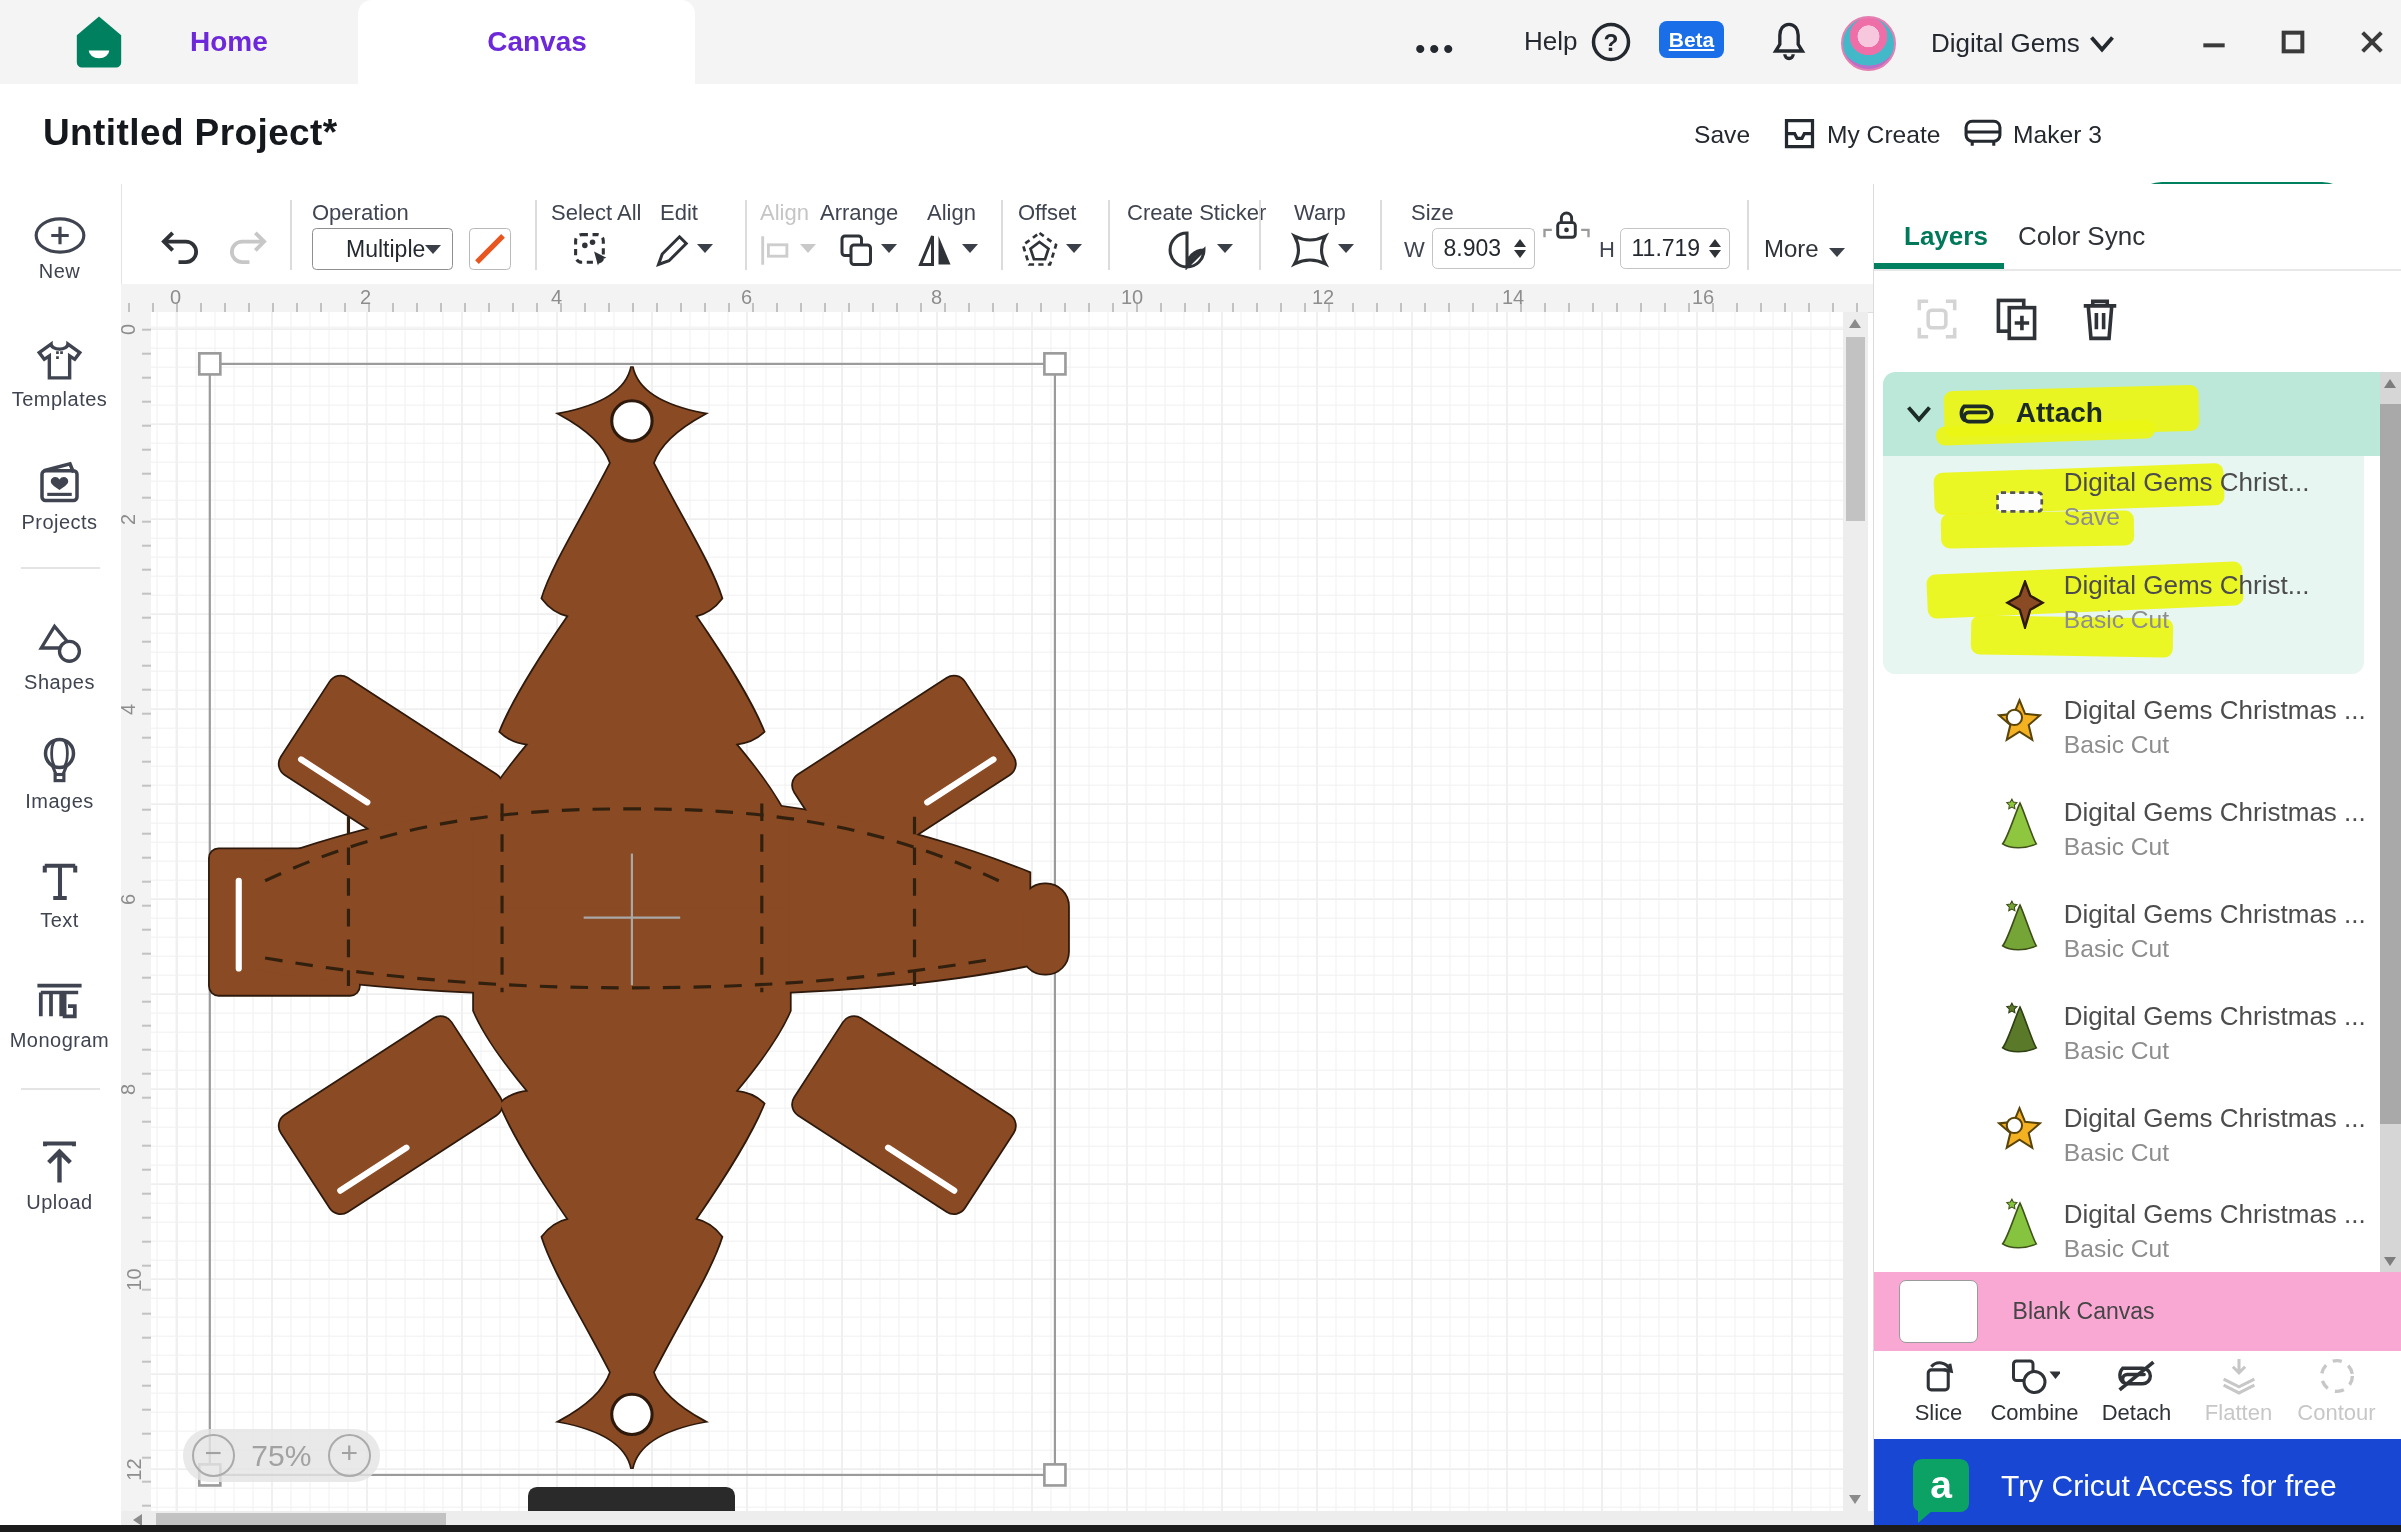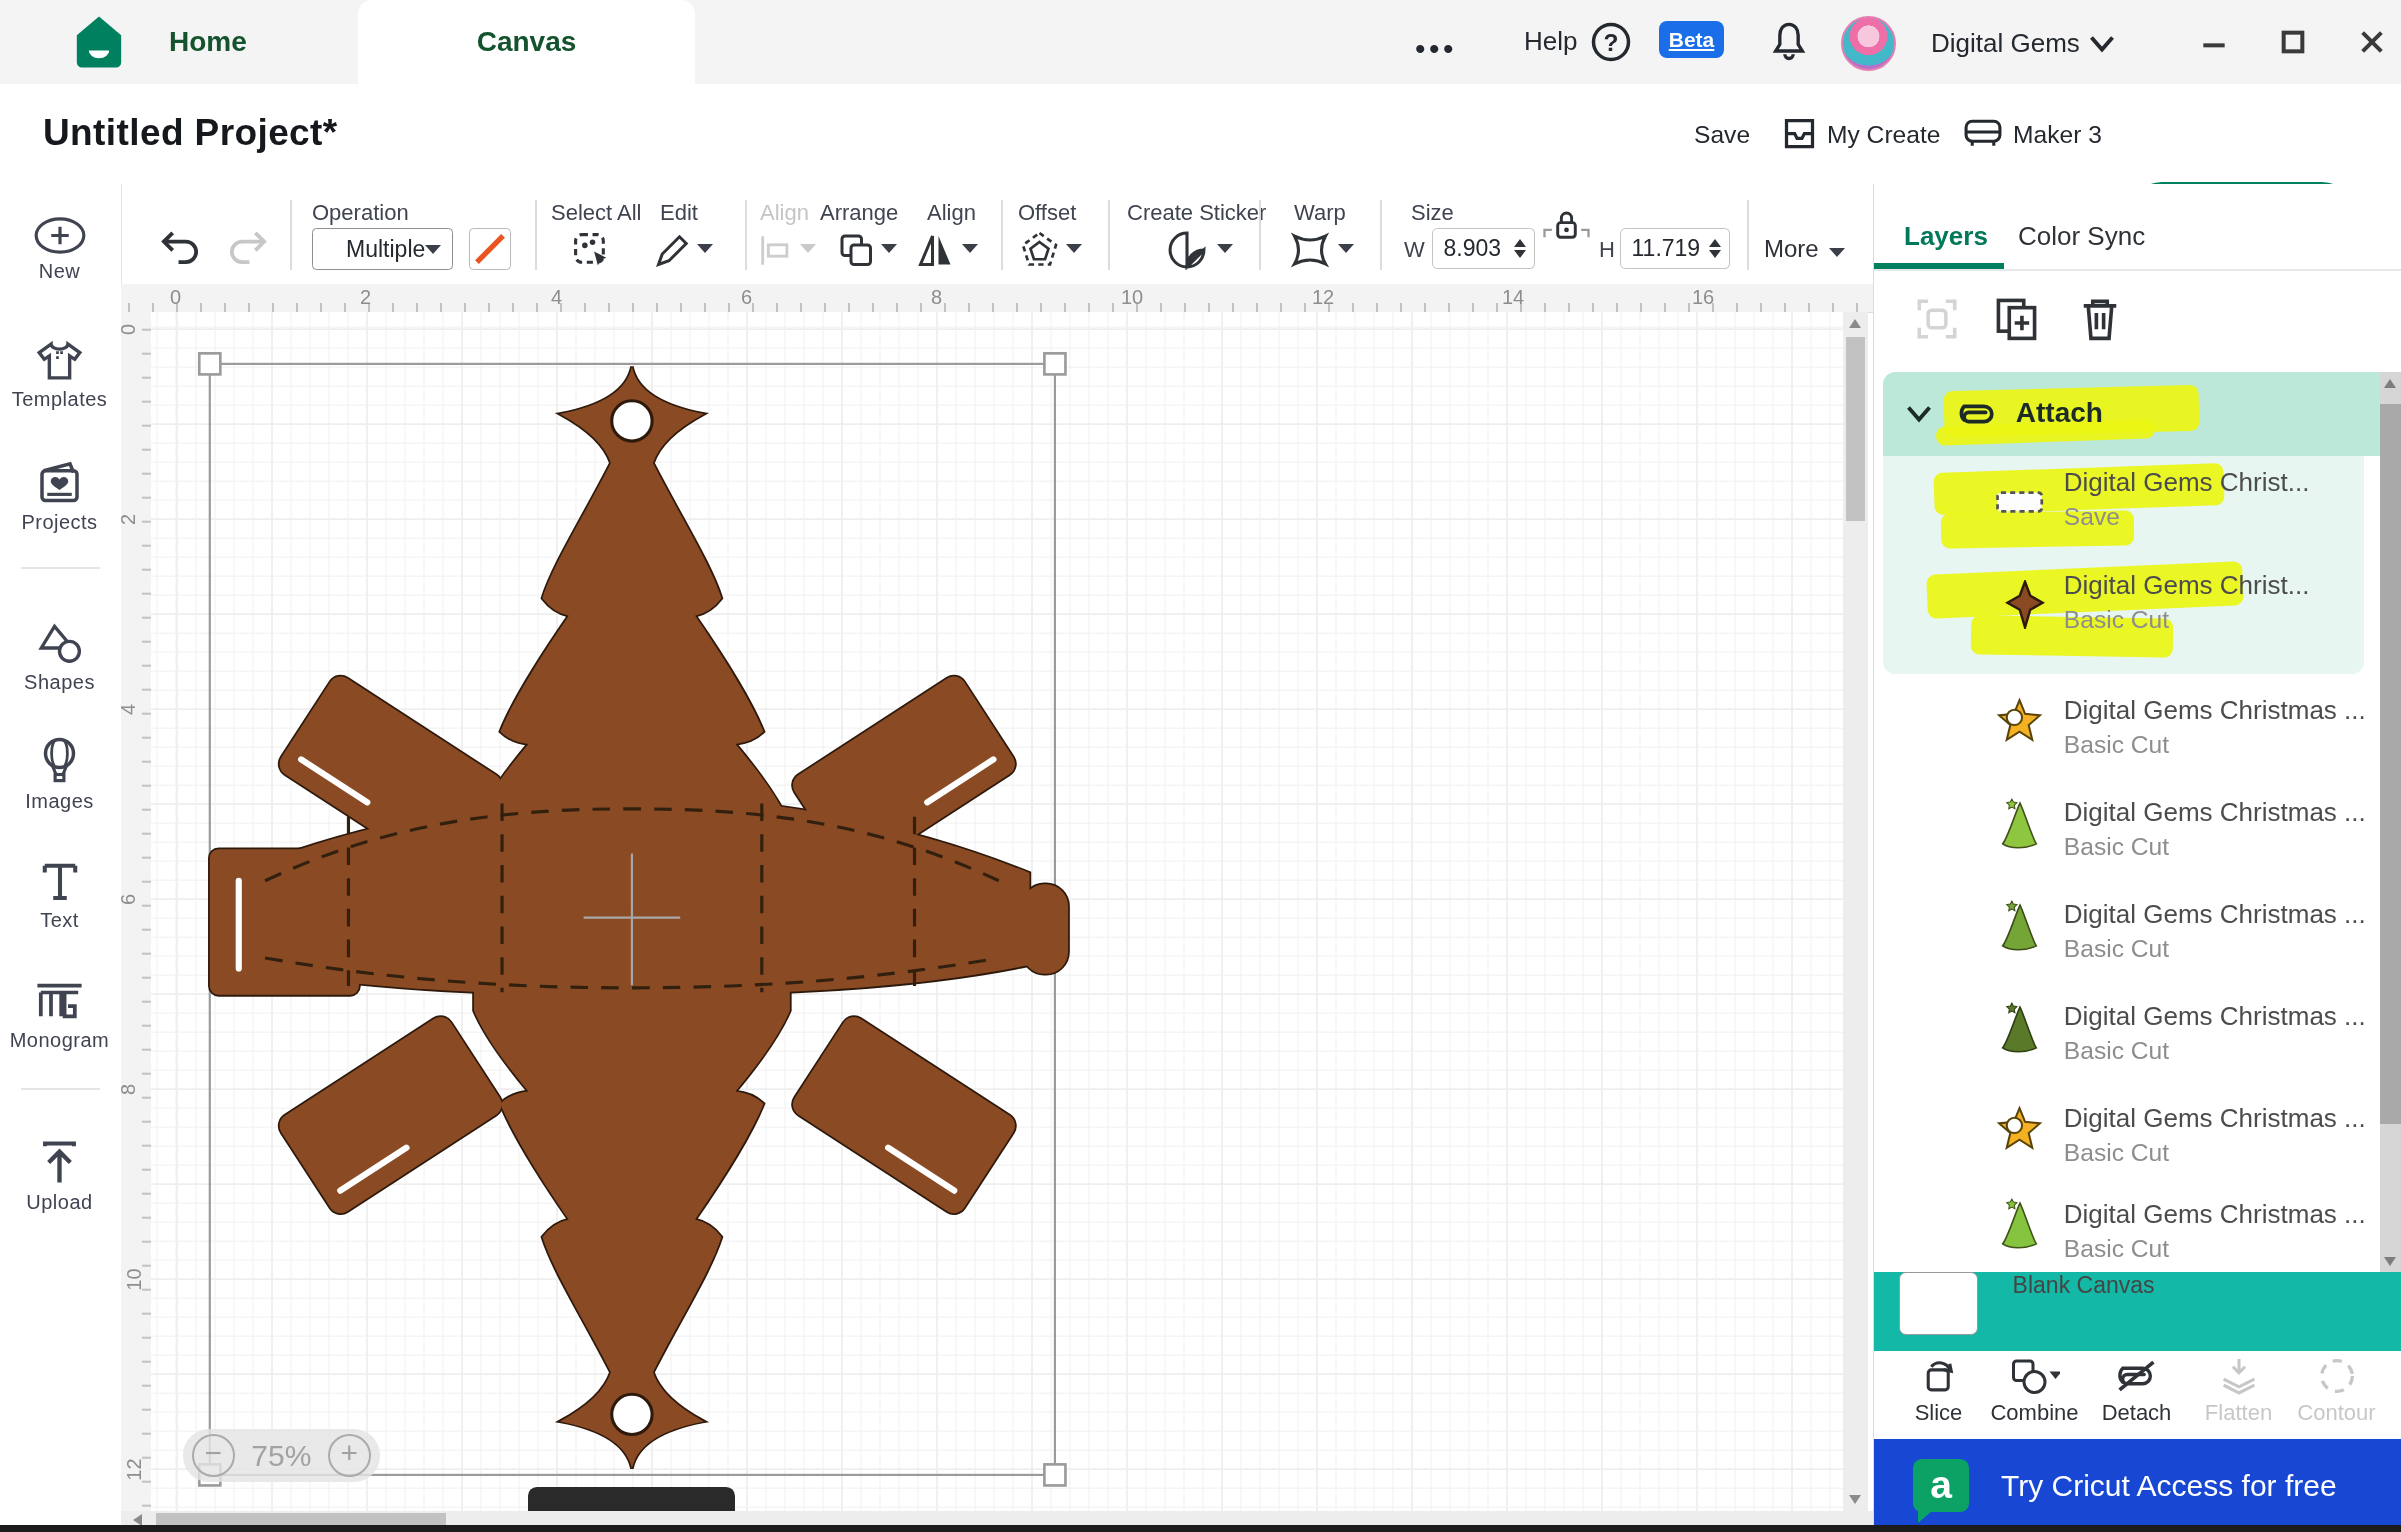--- a/index.html
+++ b/index.html
@@ -10,7 +10,7 @@
   
   .tabbar{left:0;top:0;width:2401px;height:84px;background:#f4f4f4;}
   .tab-canvas{left:358px;top:0;width:337px;height:84px;background:#fff;border-radius:14px 14px 0 0;}
-  .tablabel{font-size:28px;font-weight:700;color:#14532d;line-height:84px;}
+  .tablabel{font-size:28px;font-weight:700;color:#6d28d9;line-height:84px;margin-left:21px;}
   .beta{background:#1a6fe8;color:#fff;font-size:21px;font-weight:700;border-radius:8px;
         width:65px;height:37px;line-height:37px;text-align:center;}
   .avatar{width:51px;height:51px;border-radius:50%;border:2.6px solid #e57fb1;

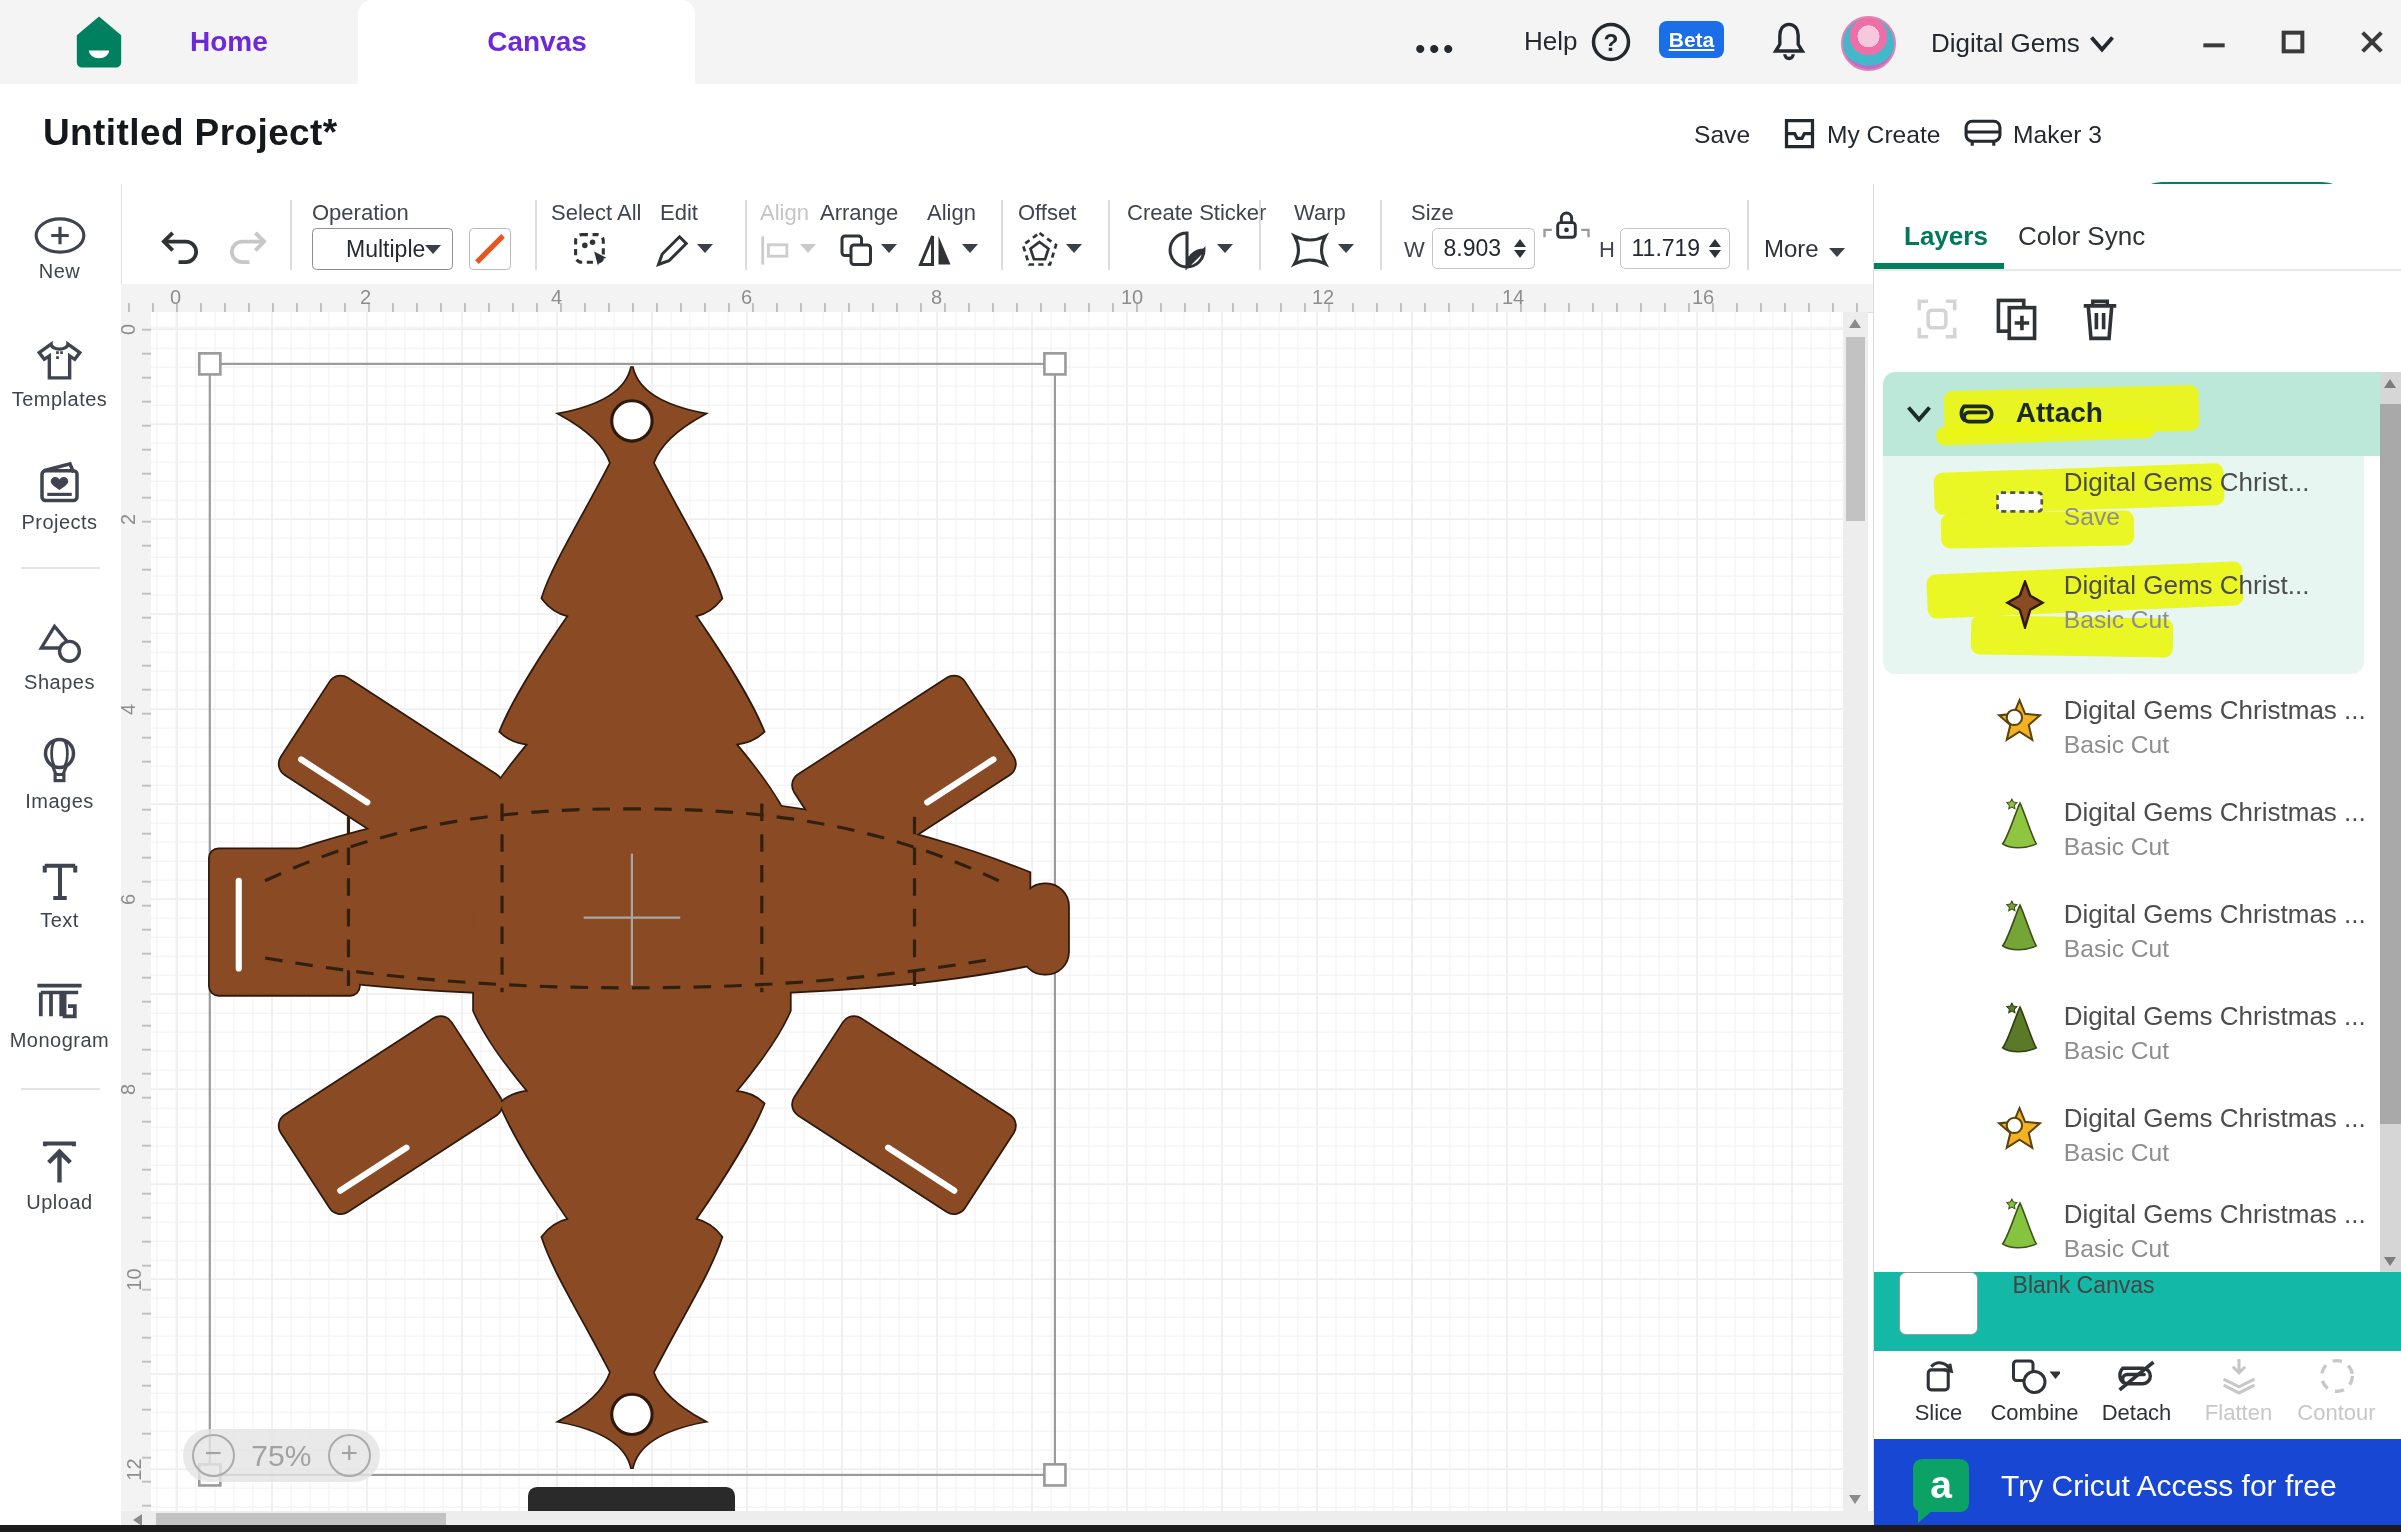--- a/index.html
+++ b/index.html
@@ -82,7 +82,7 @@
   .lsub{font-size:24.6px;color:#8d8d8d;margin-top:5.3px;}
   .pscroll{left:506px;top:188px;width:21px;height:901px;background:#d6d6d6;position:absolute;}
   .psthumb{left:0;top:32px;width:21px;height:720px;background:#a9a9a9;position:absolute;}
-  .blankrow{left:0;top:1088px;width:527px;height:79px;background:#14b8a6;position:absolute;display:flex;align-items:flex-start;}
+  .blankrow{left:0;top:1088px;width:527px;height:79px;background:#f9a8d4;position:absolute;display:flex;align-items:center;}
   .blankswatch{width:77px;height:61px;background:#fff;border:1.8px solid #9a9a9a;border-radius:7px;margin-left:24.6px;}
   .blanklabel{font-size:23px;color:#454545;margin-left:35px;}
   .ptools{left:0;top:1167px;width:527px;height:88px;background:#fff;position:absolute;}

